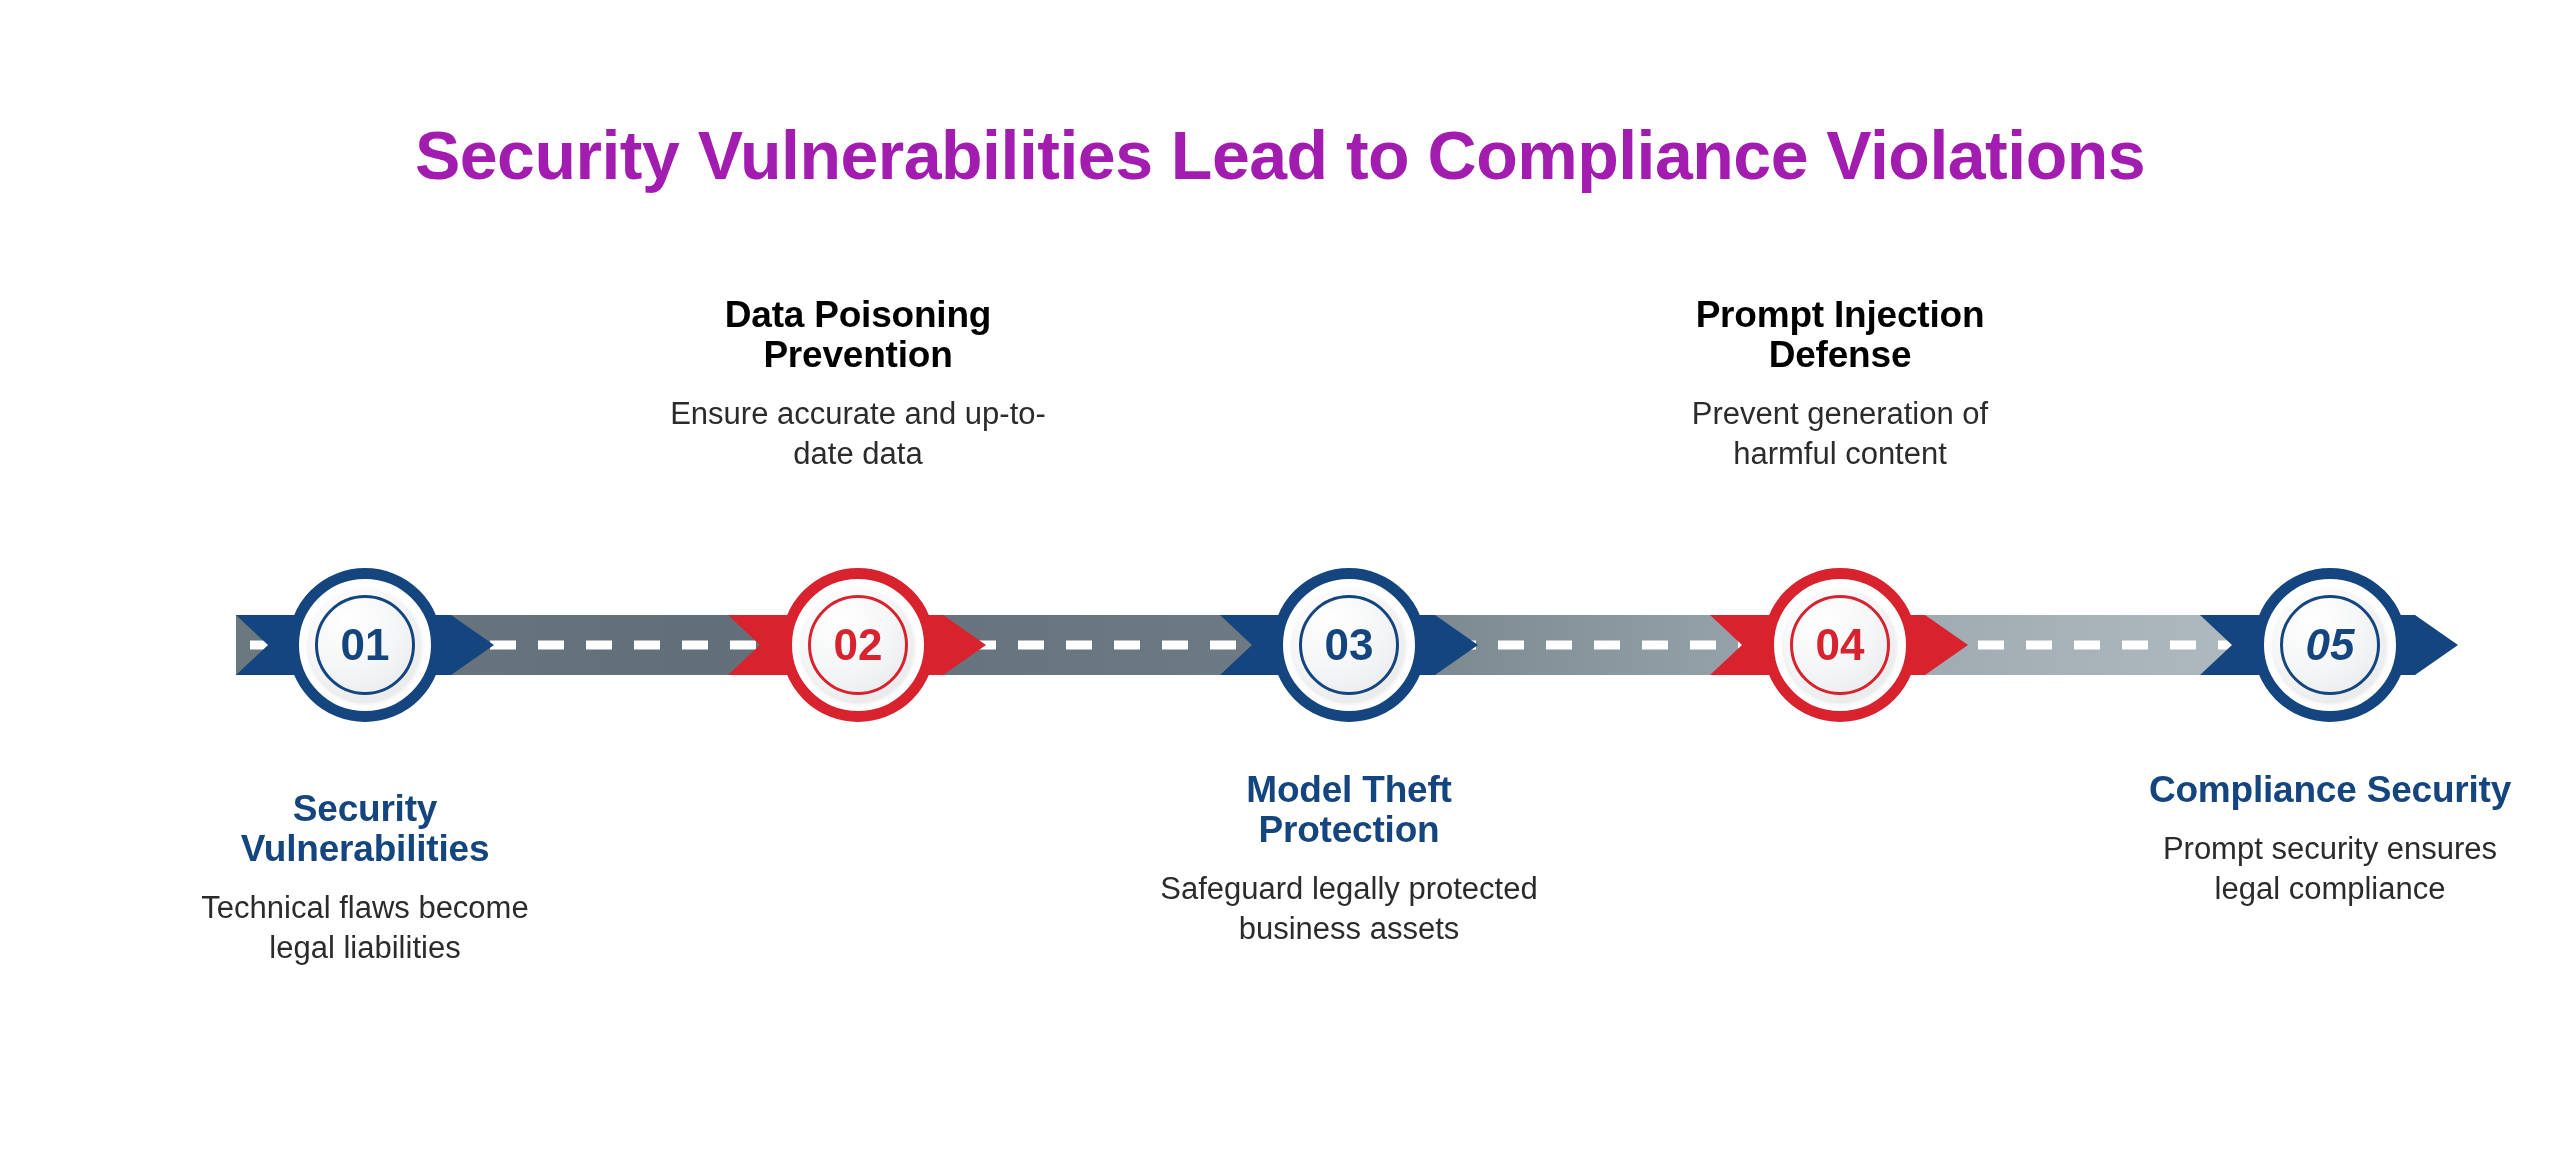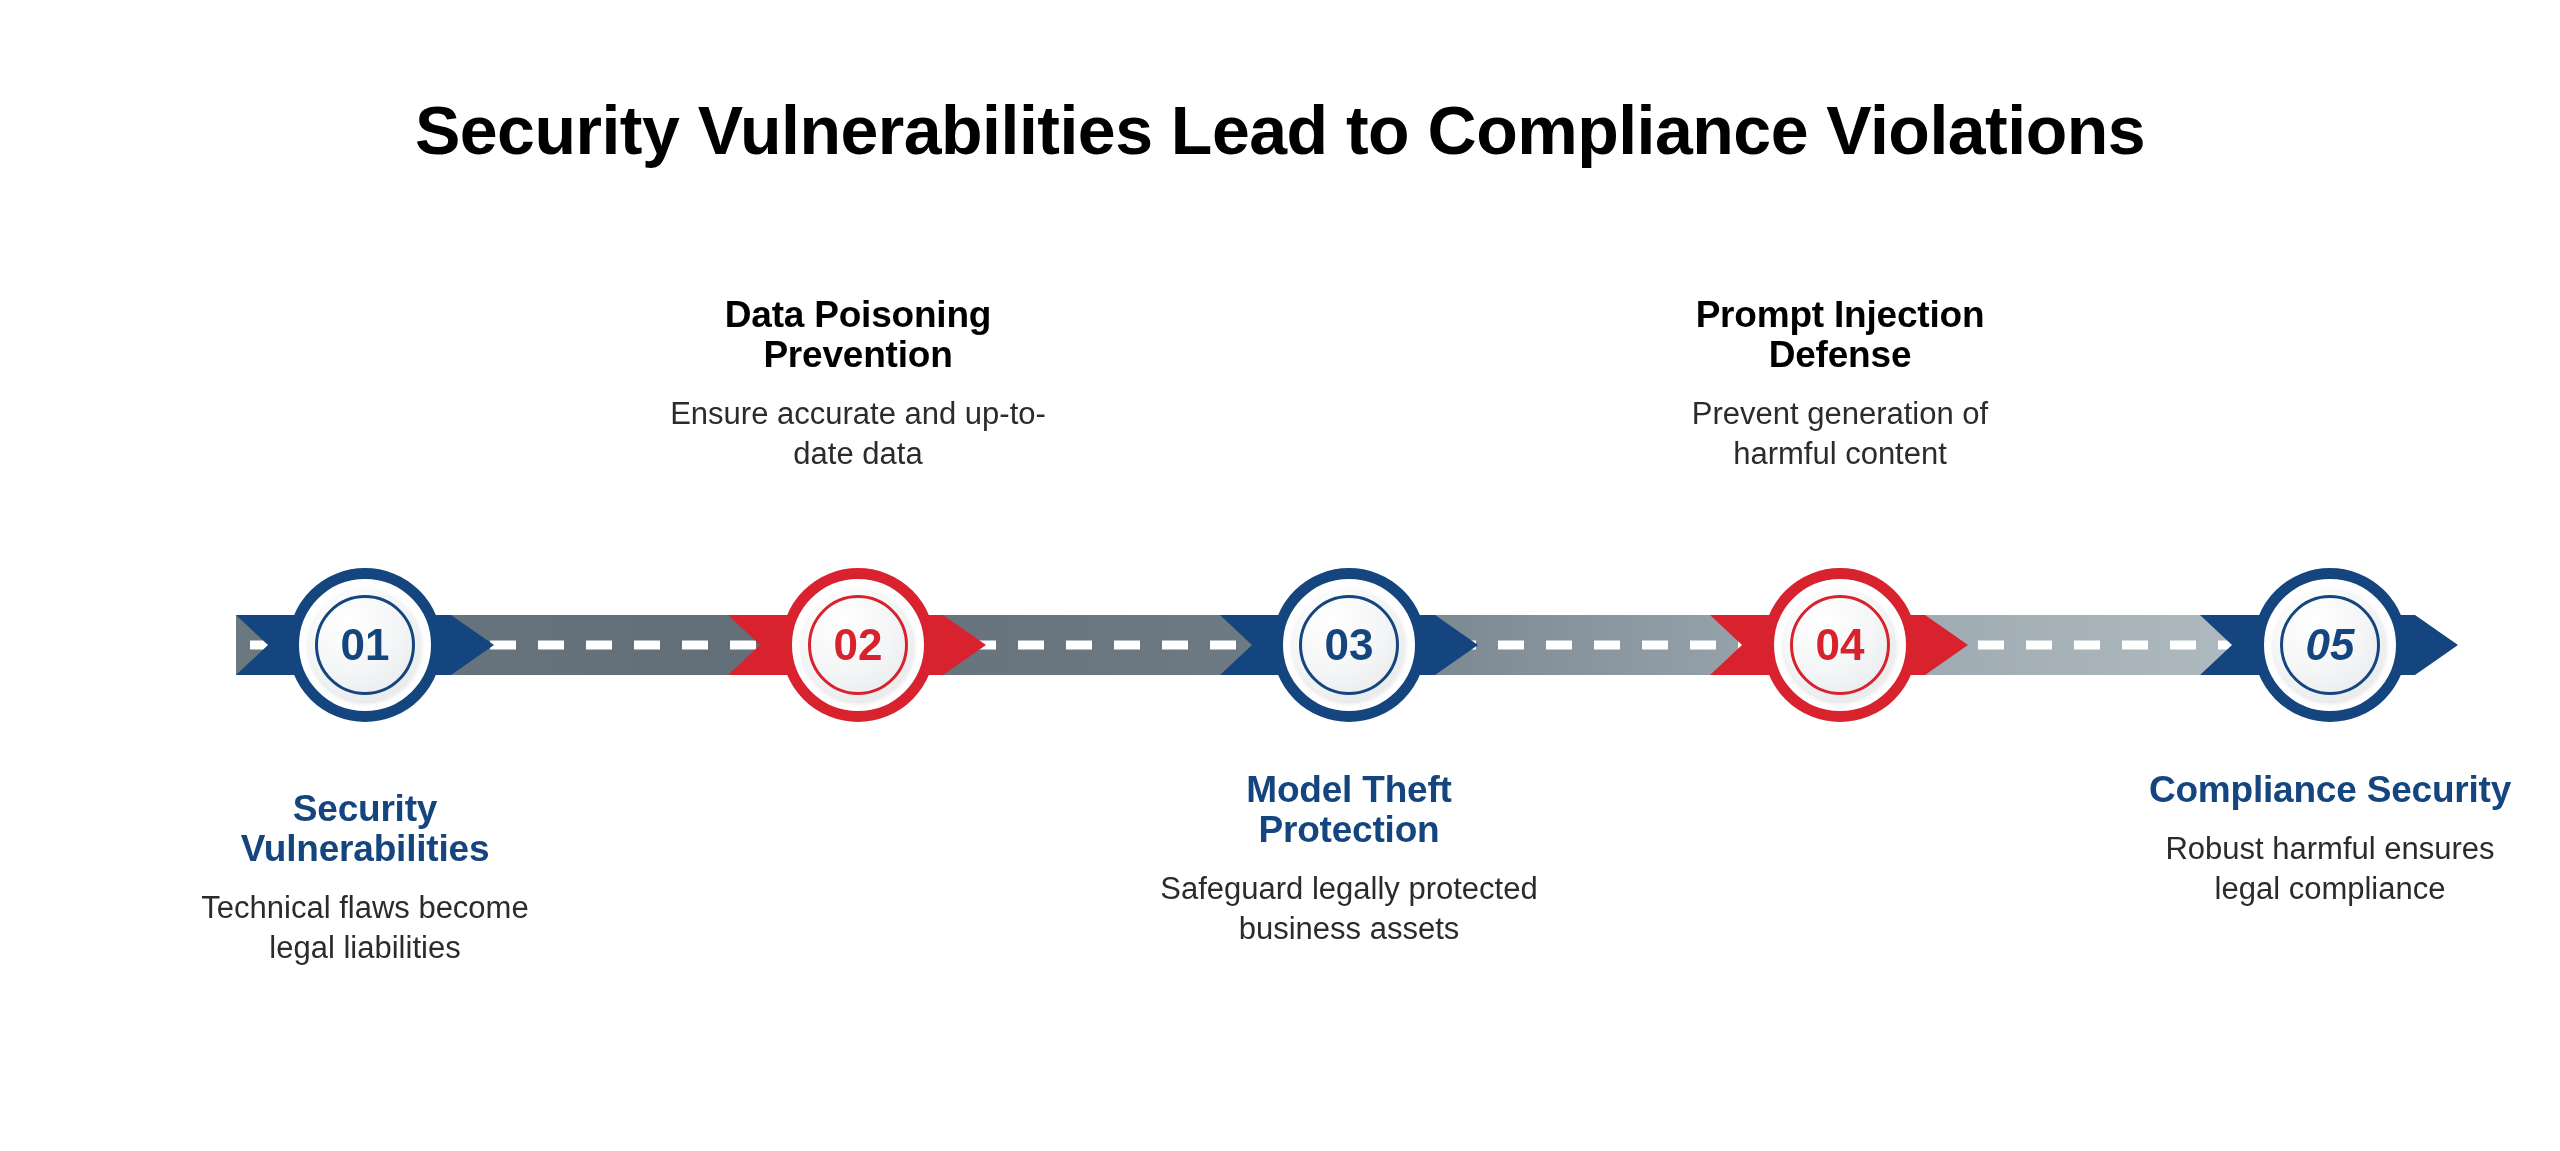--- a/index.html
+++ b/index.html
@@ -23,14 +23,14 @@
   
   .title {
     position: absolute;
-    top: 91px;
+    top: 116px;
     left: 0;
     width: 2560px;
     text-align: center;
     font-size: 68px;
     font-weight: 700;
     letter-spacing: -0.5px;
-    color: #000000;
+    color: #a21caf;
     white-space: nowrap;
   }
 

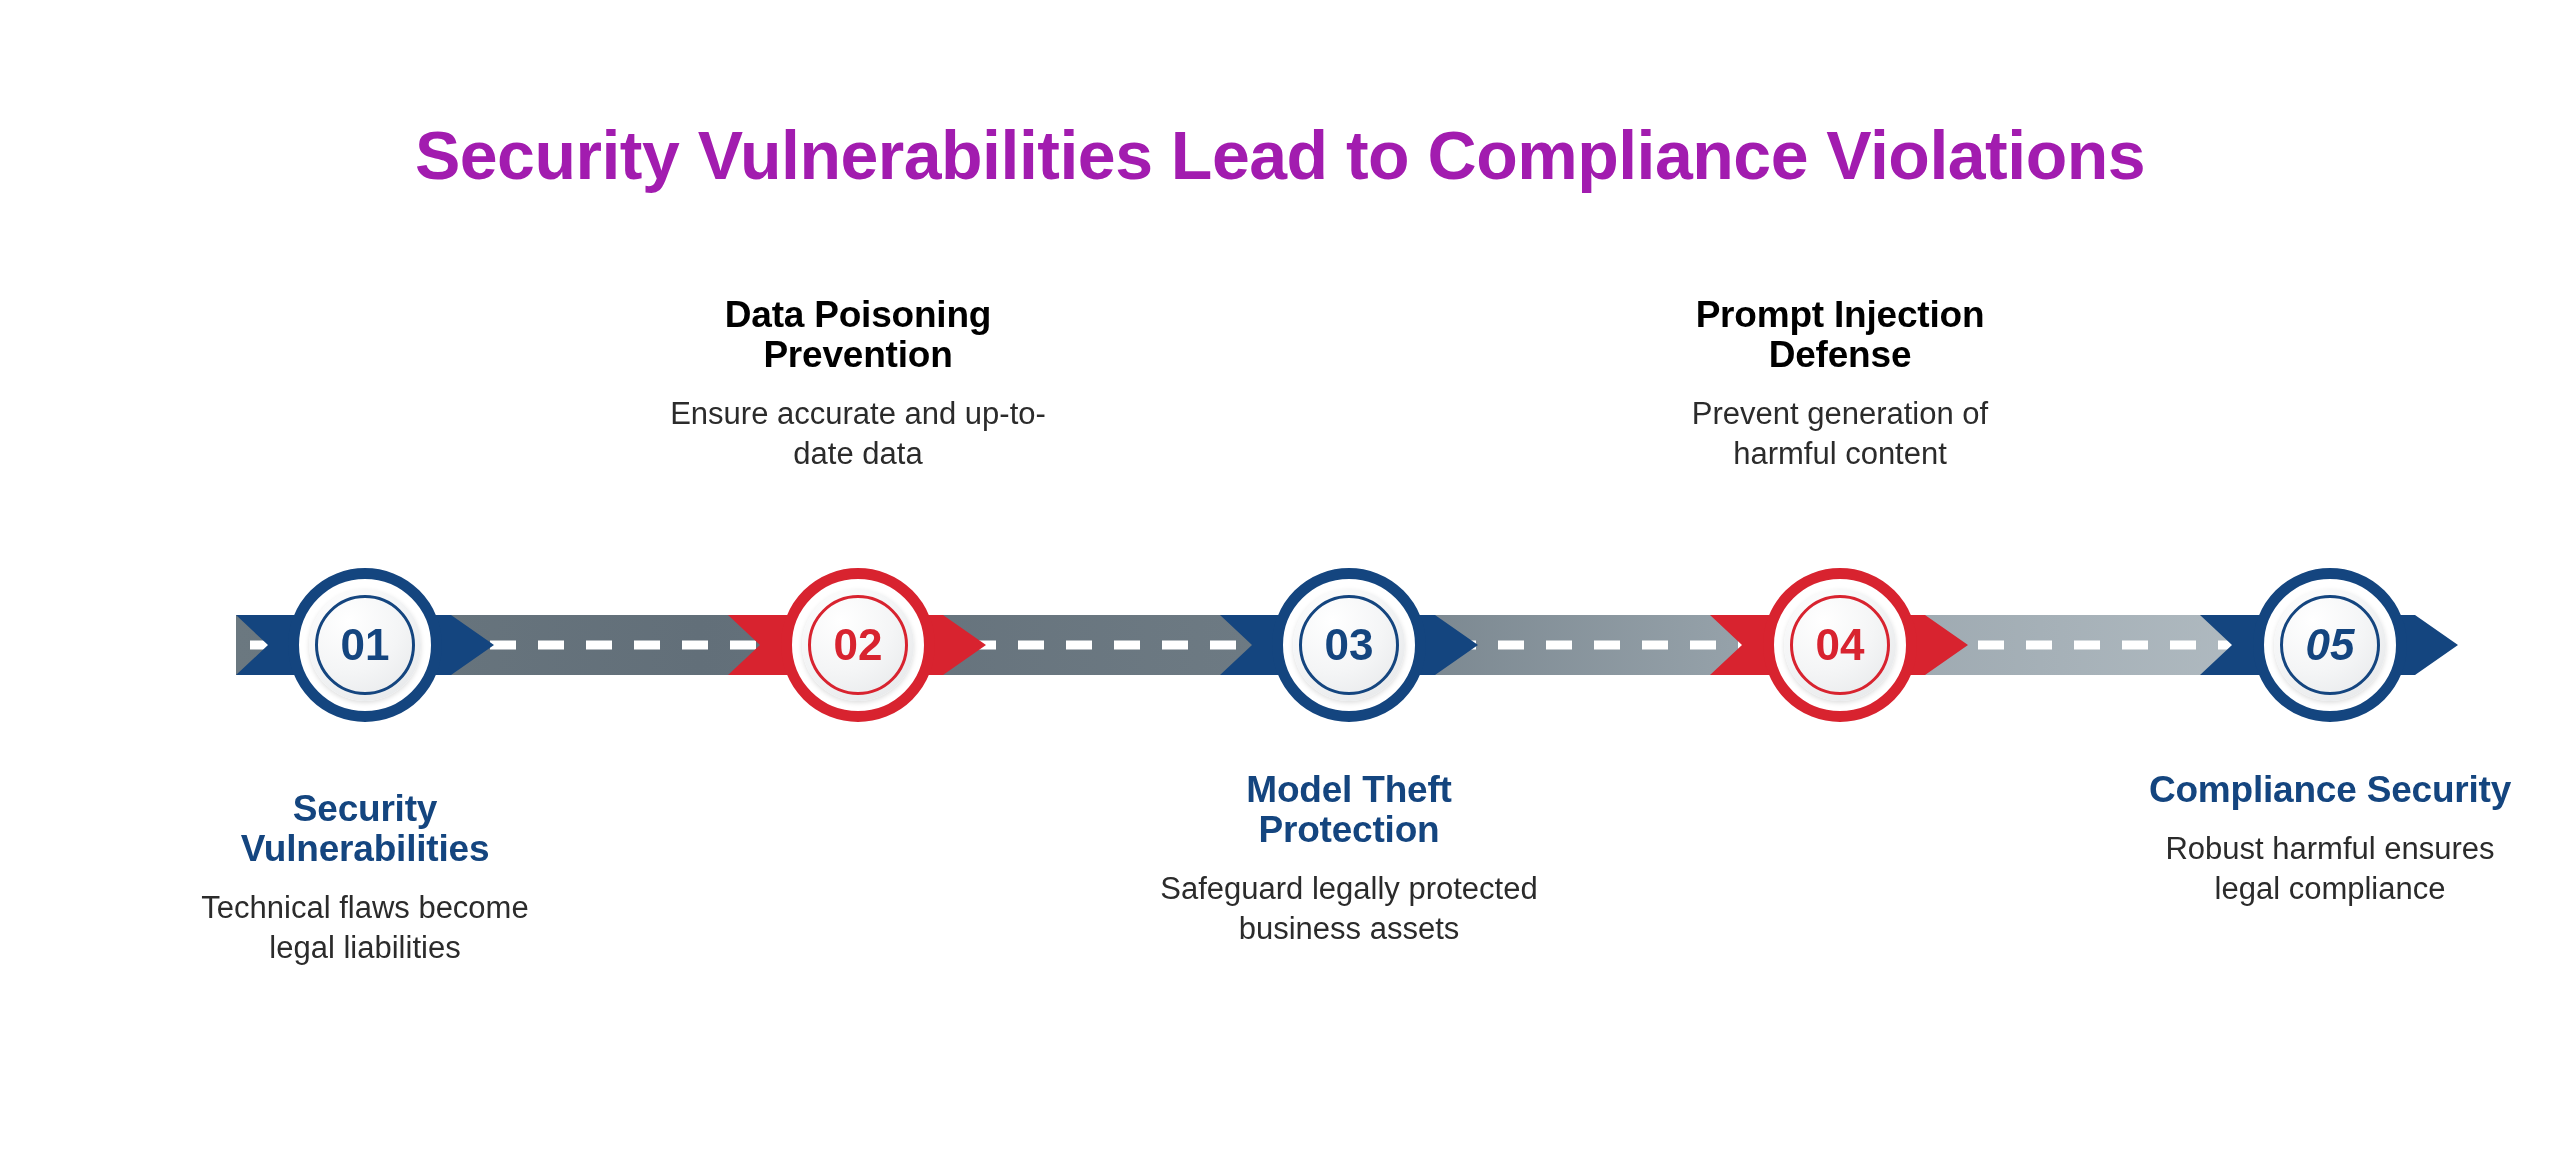--- a/index.html
+++ b/index.html
@@ -219,7 +219,7 @@
   </div>
   <div class="caption below" style="left:2140px; top:770px;">
     <div class="head">Compliance Security</div>
-    <div class="sub">Robust harmful ensures legal compliance</div>
+    <div class="sub">Prompt security ensures legal compliance</div>
   </div>
 
 </div>

